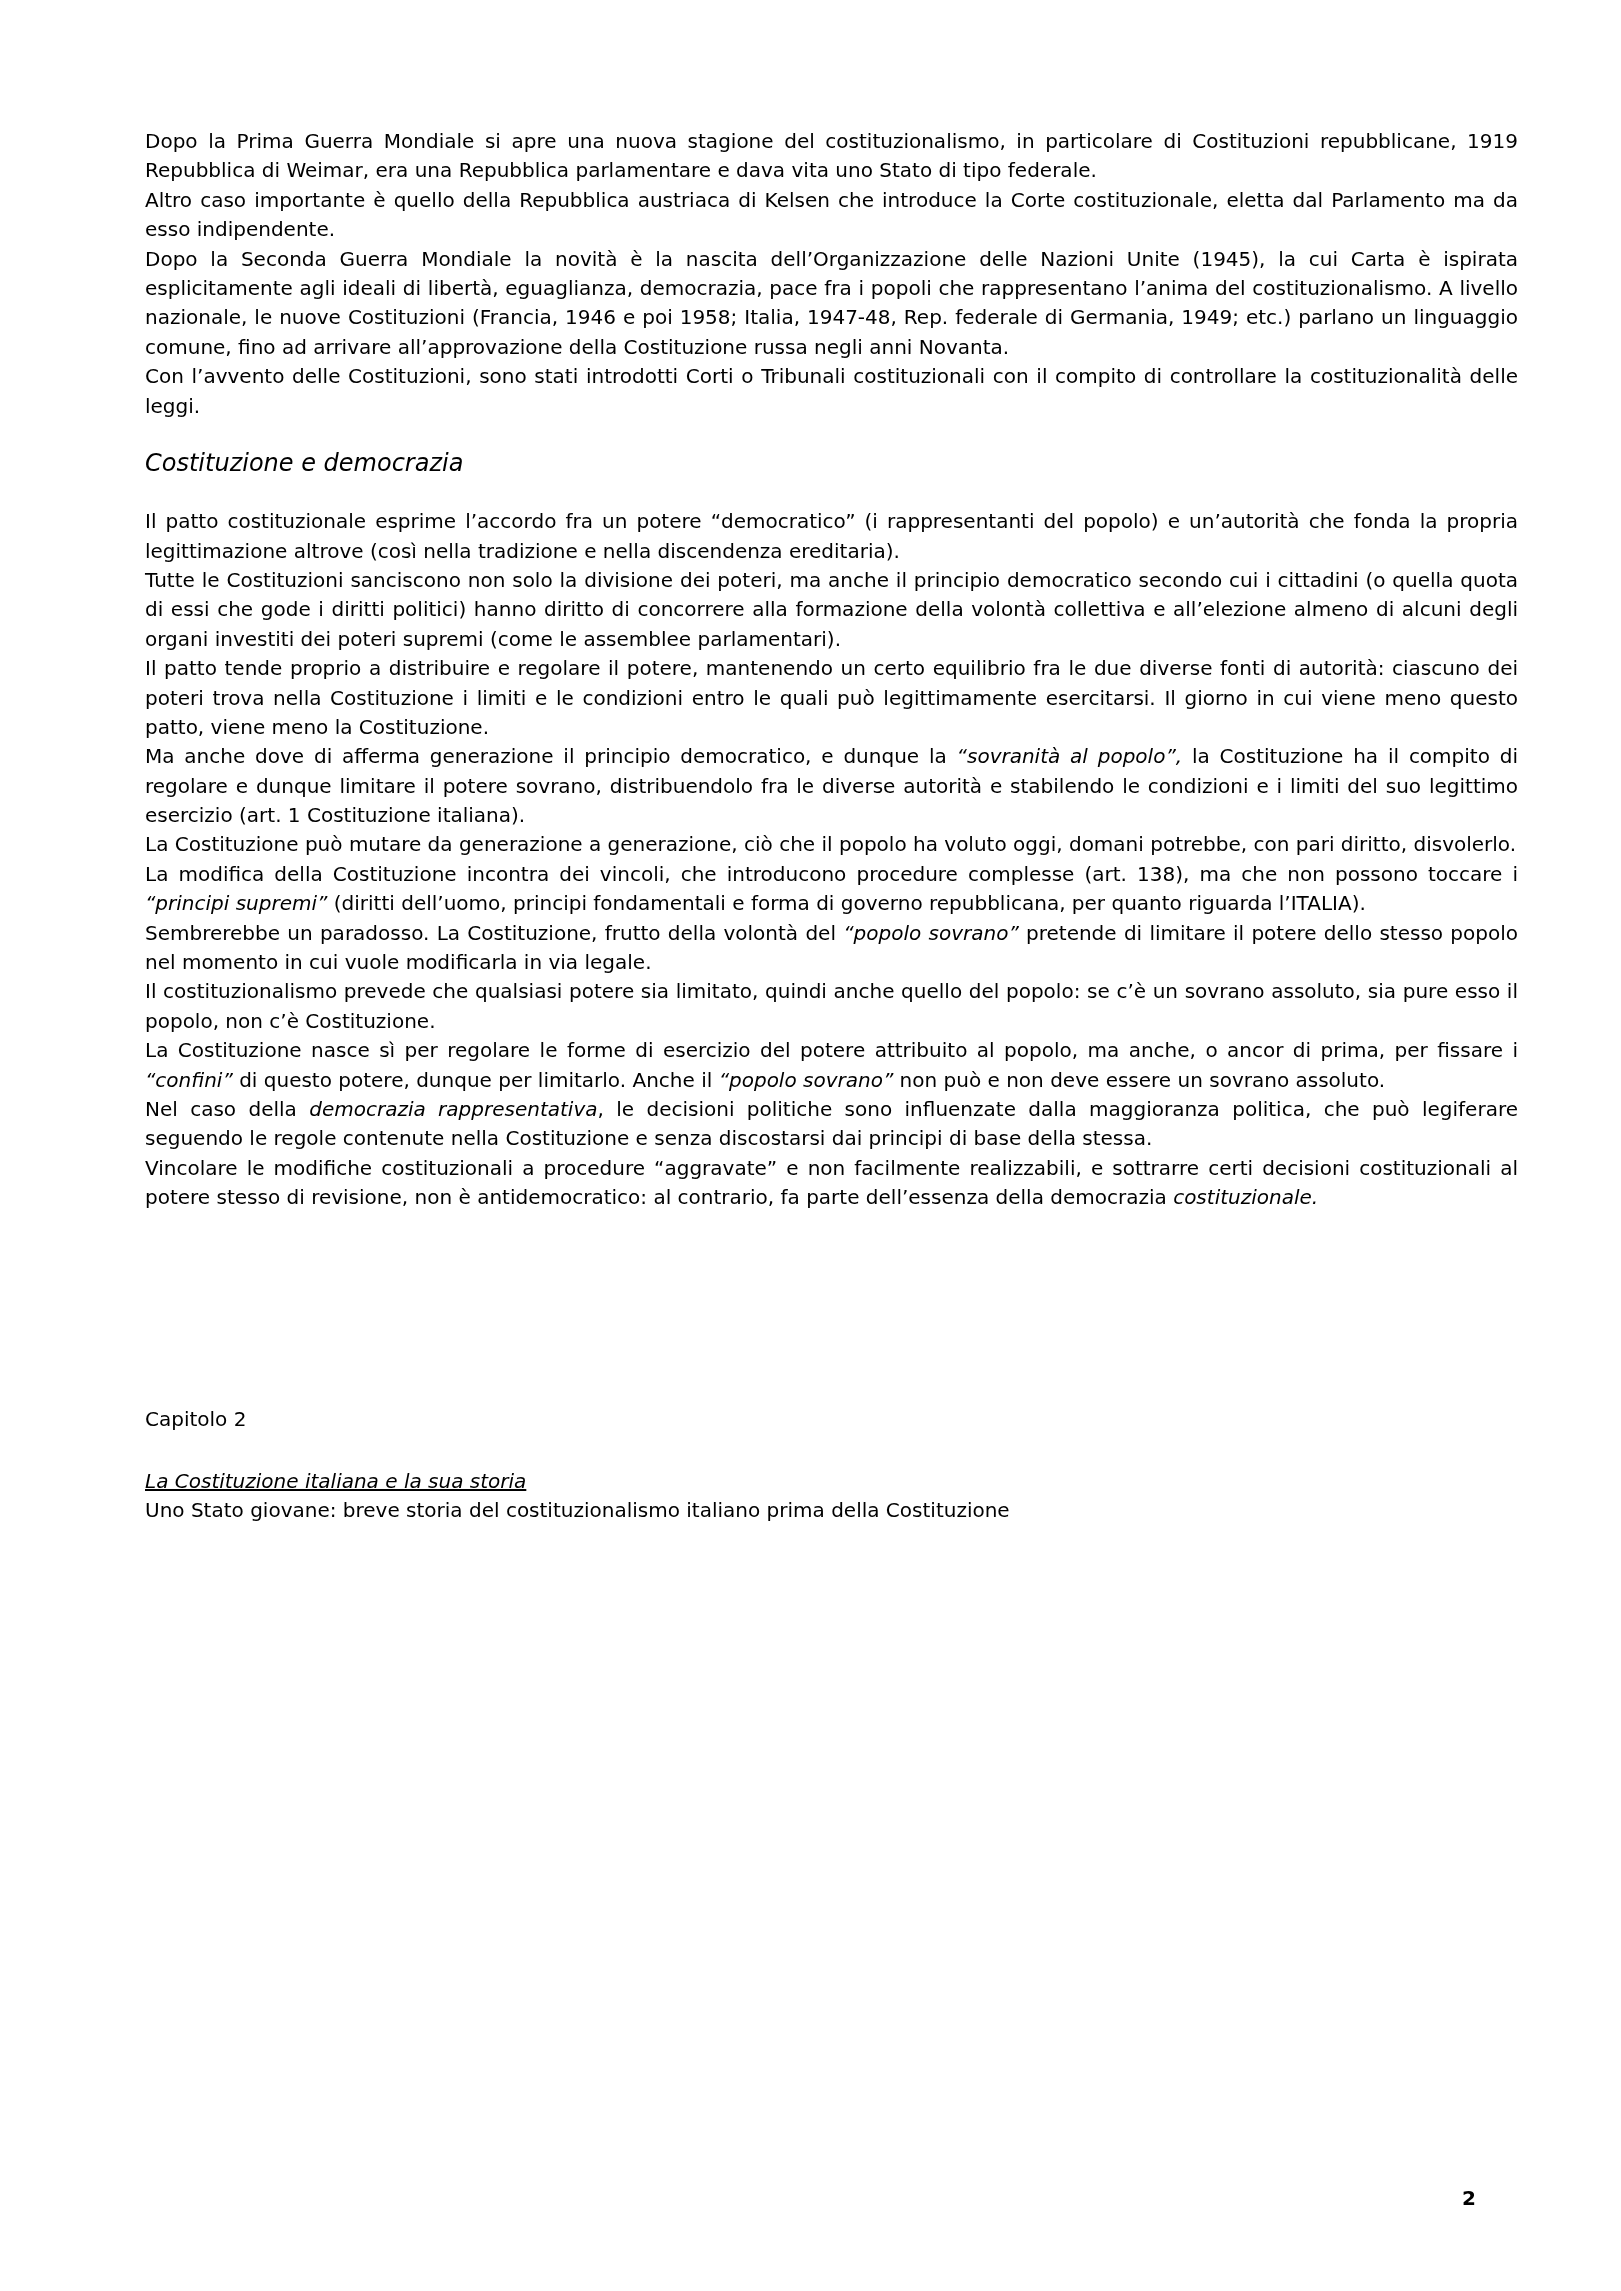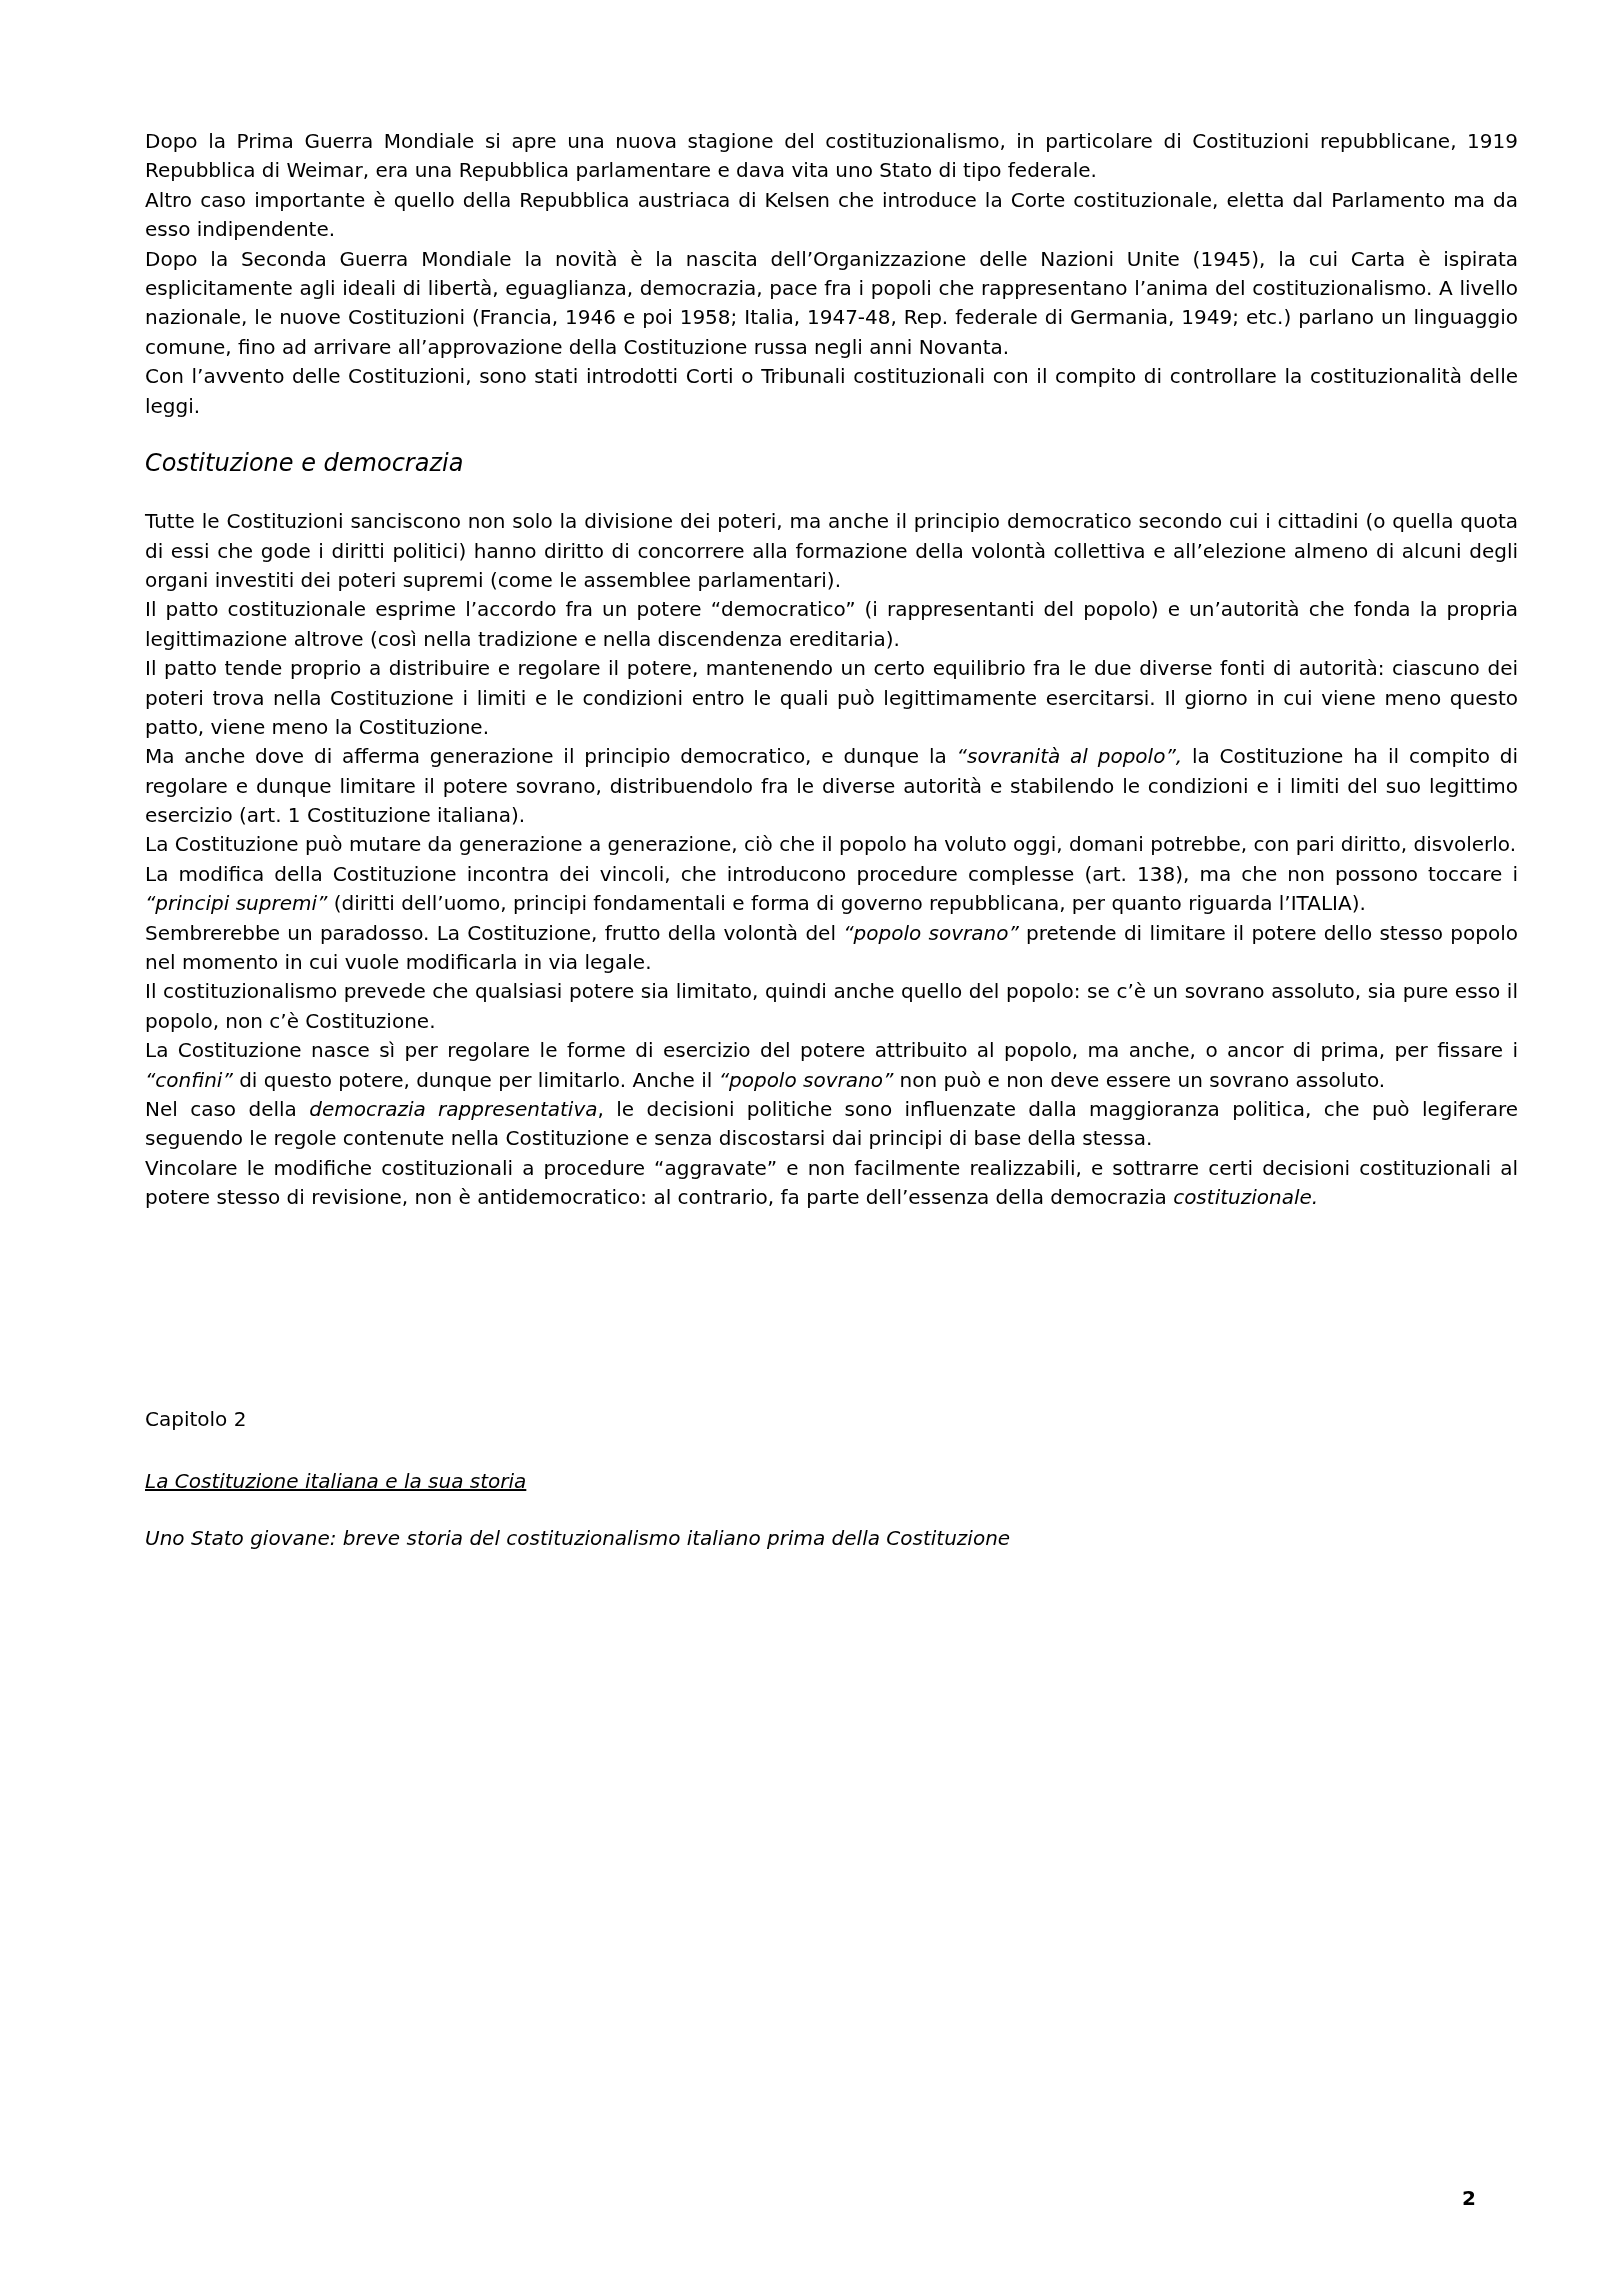--- a/index.html
+++ b/index.html
@@ -80,8 +80,8 @@
 
     <div class="section-heading">Costituzione e democrazia</div>
 
+    <p>Il patto costituzionale esprime l’accordo fra un potere “democratico” (i rappresentanti del popolo) e un’autorità che fonda la propria legittimazione altrove (così nella tradizione e nella discendenza ereditaria).</p>
     <p>Tutte le Costituzioni sanciscono non solo la divisione dei poteri, ma anche il principio democratico secondo cui i cittadini (o quella quota di essi che gode i diritti politici) hanno diritto di concorrere alla formazione della volontà collettiva e all’elezione almeno di alcuni degli organi investiti dei poteri supremi (come le assemblee parlamentari).</p>
-    <p>Il patto costituzionale esprime l’accordo fra un potere “democratico” (i rappresentanti del popolo) e un’autorità che fonda la propria legittimazione altrove (così nella tradizione e nella discendenza ereditaria).</p>
     <p>Il patto tende proprio a distribuire e regolare il potere, mantenendo un certo equilibrio fra le due diverse fonti di autorità: ciascuno dei poteri trova nella Costituzione i limiti e le condizioni entro le quali può legittimamente esercitarsi. Il giorno in cui viene meno questo patto, viene meno la Costituzione.</p>
 
     <p><span>Ma anche dove di afferma generazione il principio democratico, e dunque la </span><i class="q">“sovranità al popolo”,</i><span> la Costituzione ha il compito di regolare e dunque limitare il potere sovrano, distribuendolo fra le diverse autorità e stabilendo le condizioni e i limiti del suo legittimo esercizio (art. 1 Costituzione italiana).</span></p>

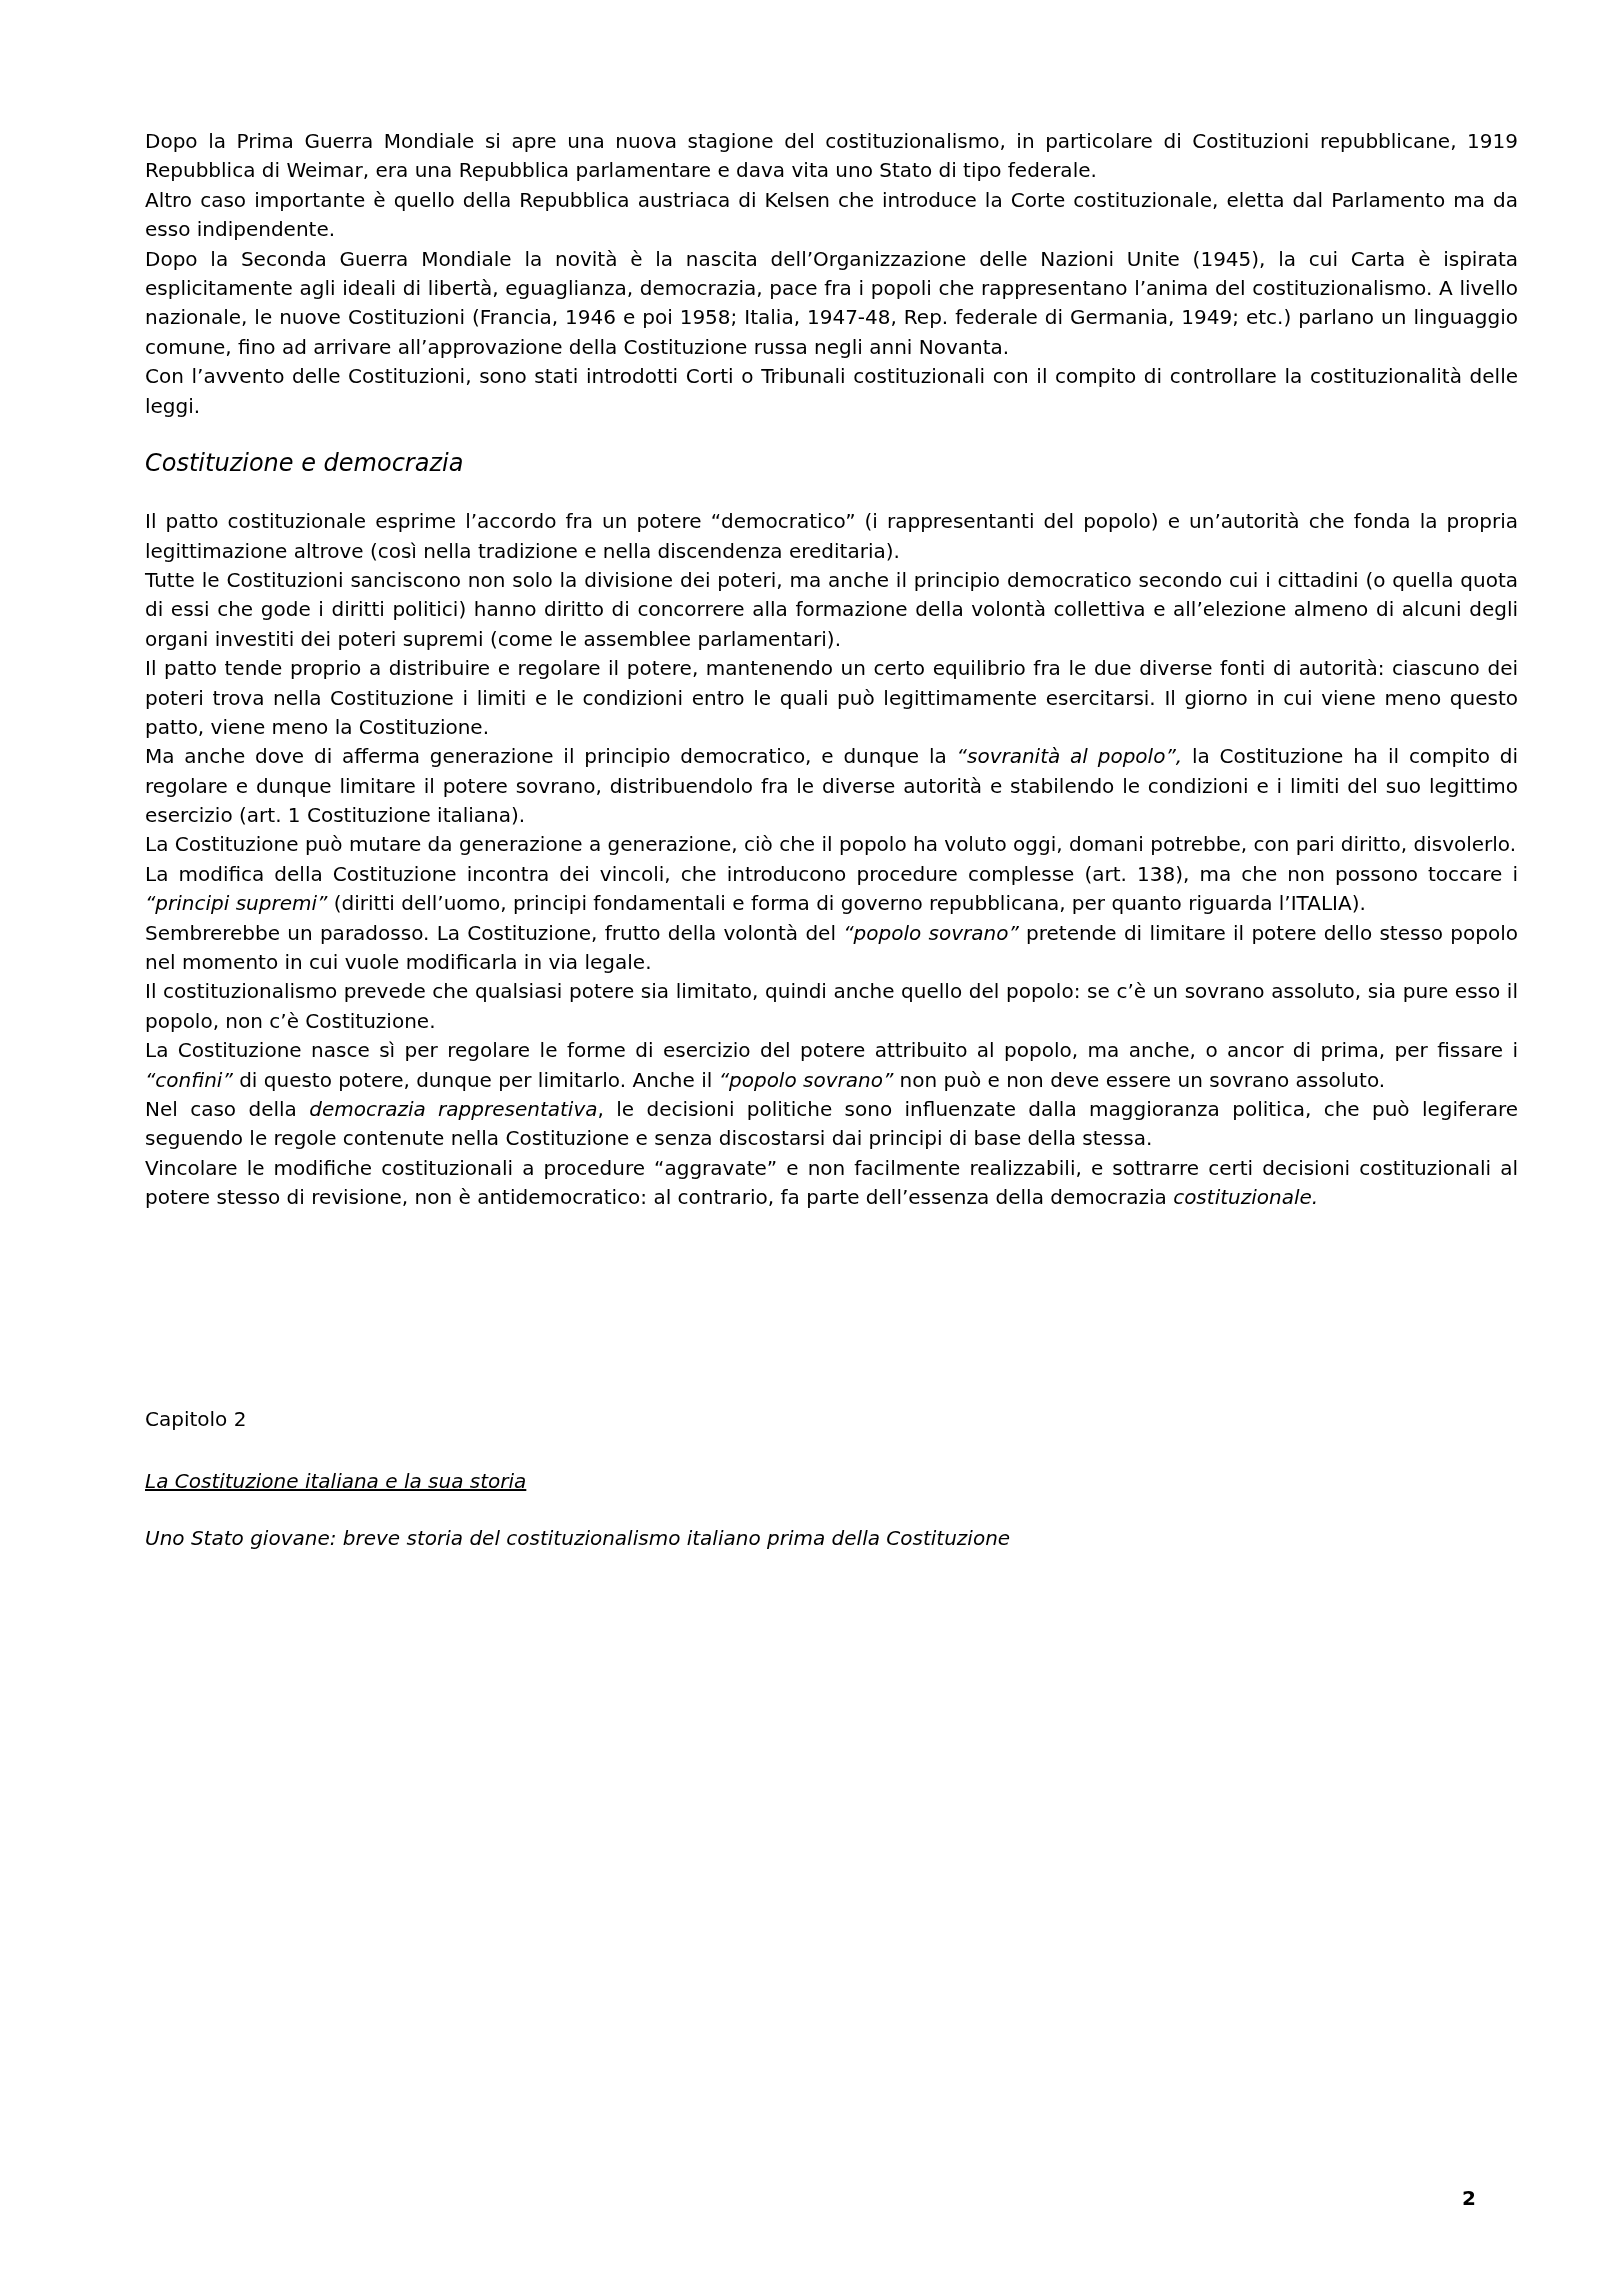--- a/index.html
+++ b/index.html
@@ -51,9 +51,7 @@
     font-size: 20px;
   }
   .chapter-note {
-    font-style: italic;
     font-size: 20px;
-    margin-top: 28px;
   }
   .page-number {
     position: absolute;

